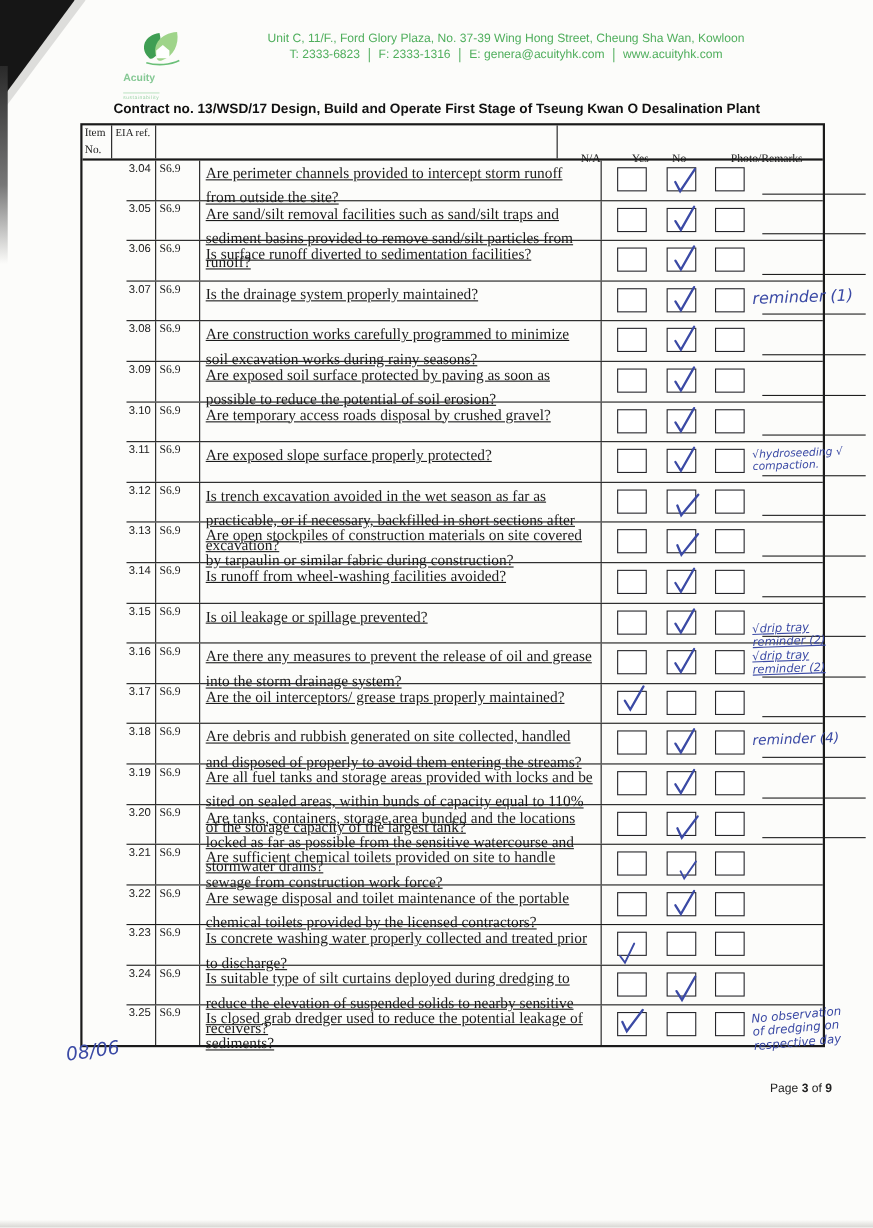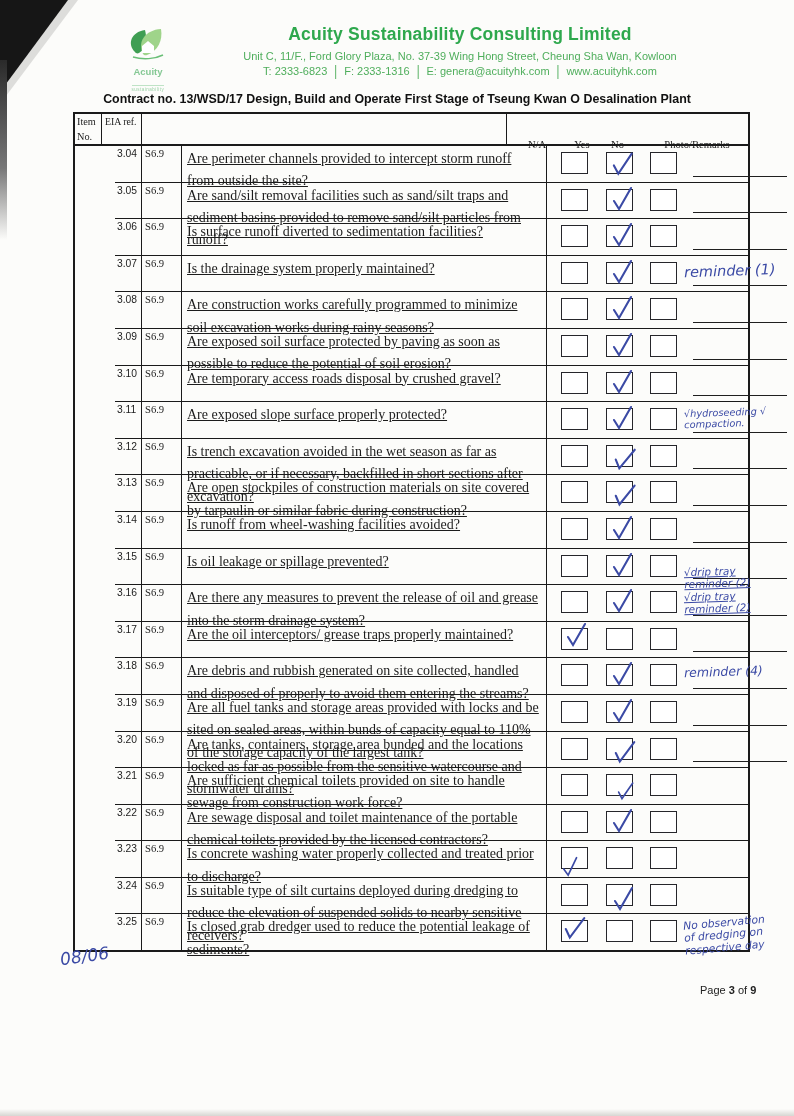--- a/index.html
+++ b/index.html
@@ -106,7 +106,6 @@
       <div class="logo-sub">sustainability</div>
     </div>
     <div class="head-text">
-      <div class="company">Acuity Sustainability Consulting Limited</div>
       <div class="addr">Unit C, 11/F., Ford Glory Plaza, No. 37-39 Wing Hong Street, Cheung Sha Wan, Kowloon</div>
       <div class="contact">
         <span>T: 2333-6823</span><span class="bar">|</span><span>F: 2333-1316</span><span class="bar">|</span><span>E: genera@acuityhk.com</span><span class="bar">|</span><span>www.acuityhk.com</span>

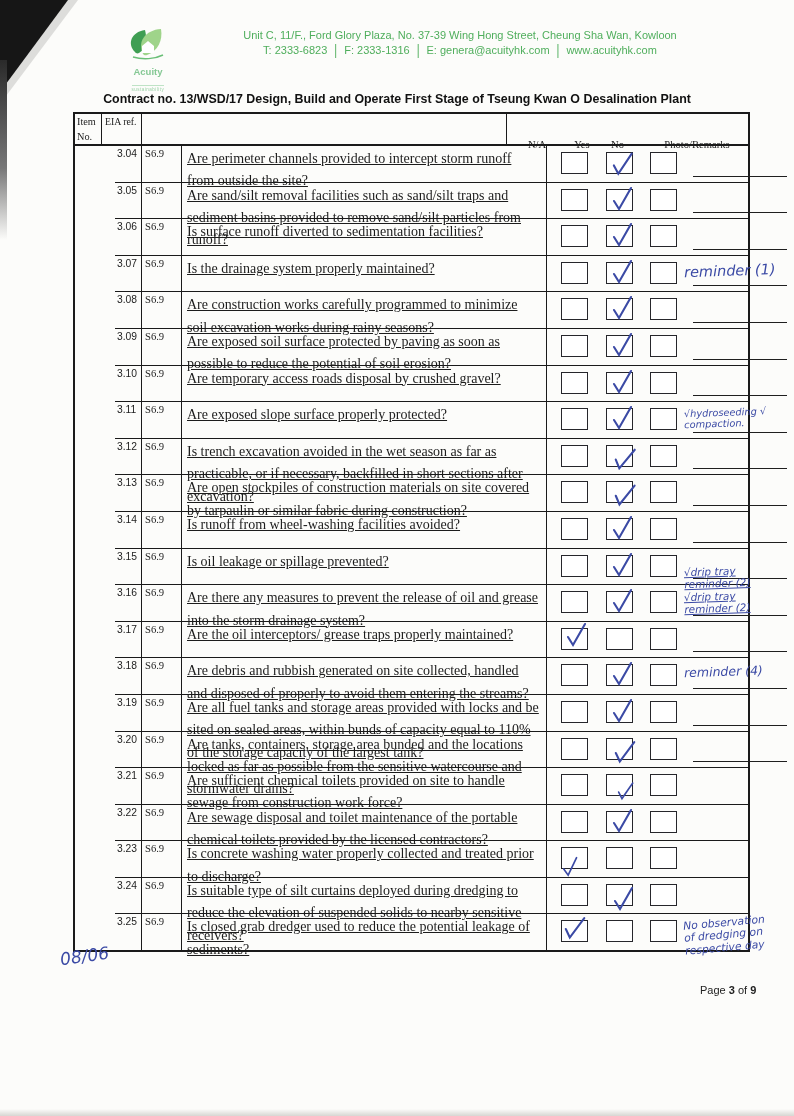--- a/index.html
+++ b/index.html
@@ -19,7 +19,7 @@
     background:linear-gradient(rgba(190,190,186,0),#d7d6d2);}
   
   .letterhead{position:absolute;left:0;top:18px;width:100%;}
-  .logo{position:absolute;left:112px;top:8px;width:72px;text-align:center;}
+  .logo{position:absolute;left:112px;top:8px;width:72px;}
   .logo svg{display:block;margin:0 auto;}
   .logo-word{font-family:"Liberation Sans",sans-serif;font-size:9.5px;font-weight:bold;color:#8ccб96;}
   .logo-word{color:#85c894;}

